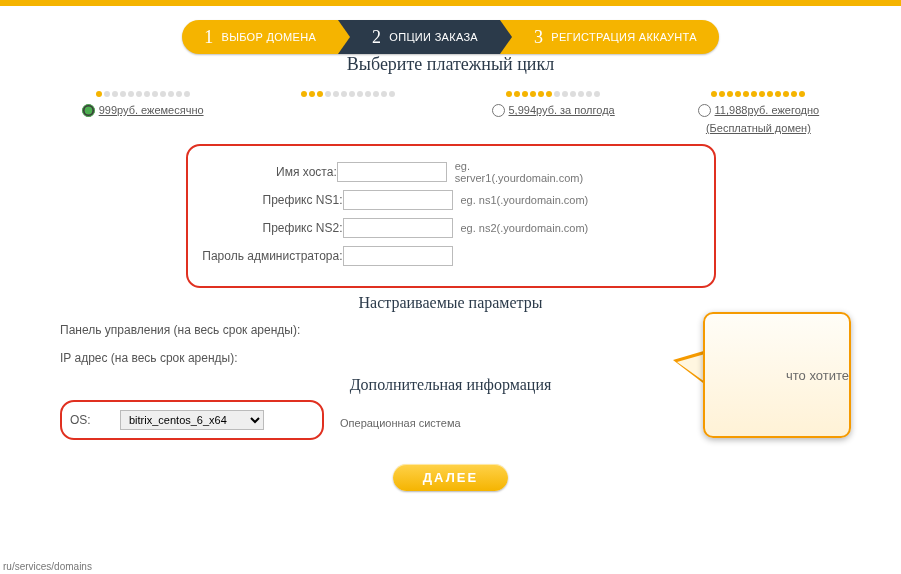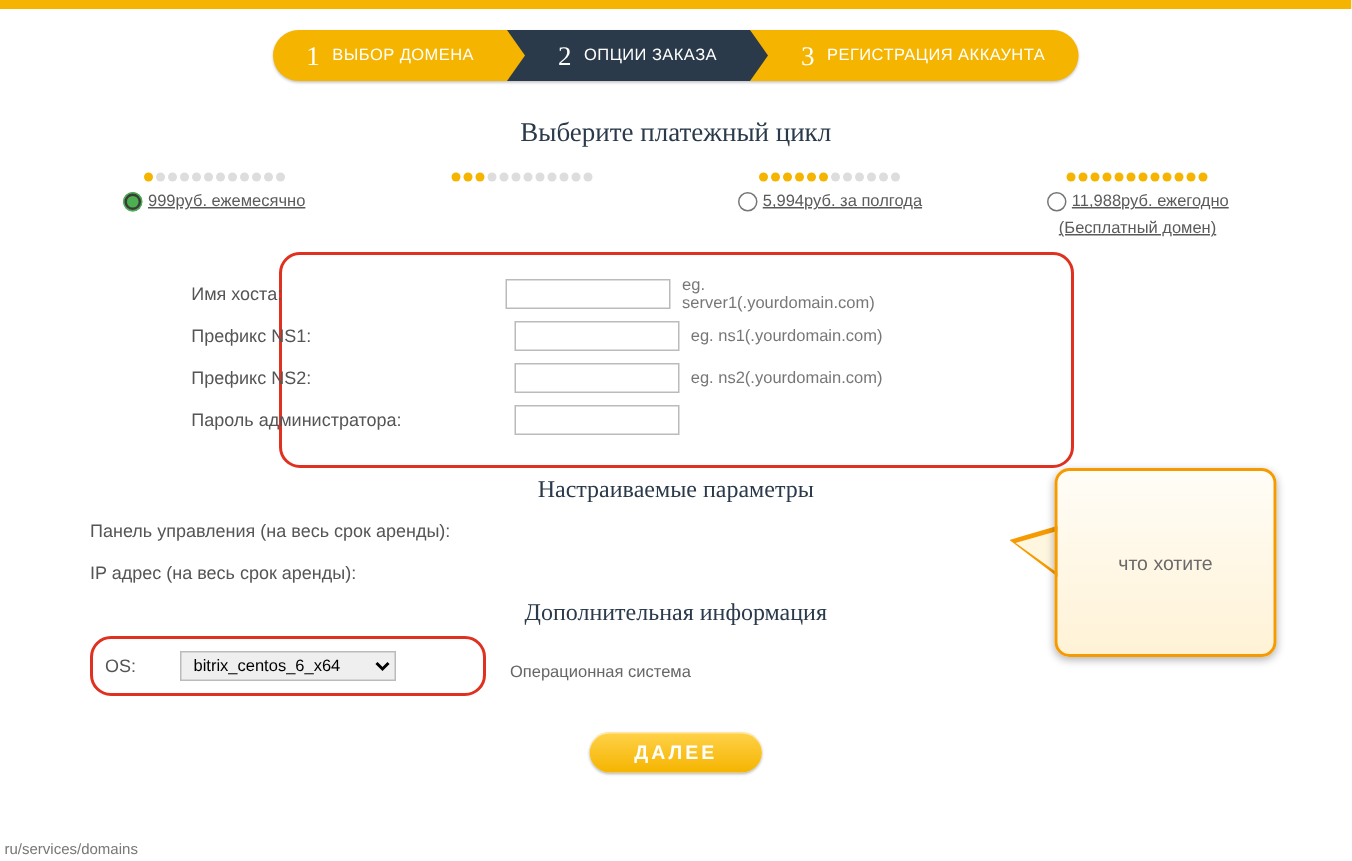--- a/index.html
+++ b/index.html
@@ -23,7 +23,7 @@
   .step-sep { width: 0; height: 0; border-top: 17px solid transparent; border-bottom: 17px solid transparent; }
   .sep-after-inactive { border-left: 12px solid #f5b400; background:#2b3a4a; }
   .sep-after-active  { border-left: 12px solid #2b3a4a; background:#f5b400; }
-  .heading { text-align: center; font-family: Georgia, 'Times New Roman', serif; color: #2b3a4a; font-size: 18px; margin-top: 24px; margin-bottom:6px;}
+  .heading { text-align: center; font-family: Georgia, 'Times New Roman', serif; color: #2b3a4a; font-size: 18px; margin-top: 0; margin-bottom:6px;}
   .subheading { text-align: center; font-family: Georgia, serif; color: #2b3a4a; font-size: 16px; margin: 6px 0; }
   .cycle-row { display: flex; justify-content: space-around; padding: 10px 40px 0; }
   .cycle-col { text-align: center; width: 23%; font-size: 11px; color:#5a5a5a; }

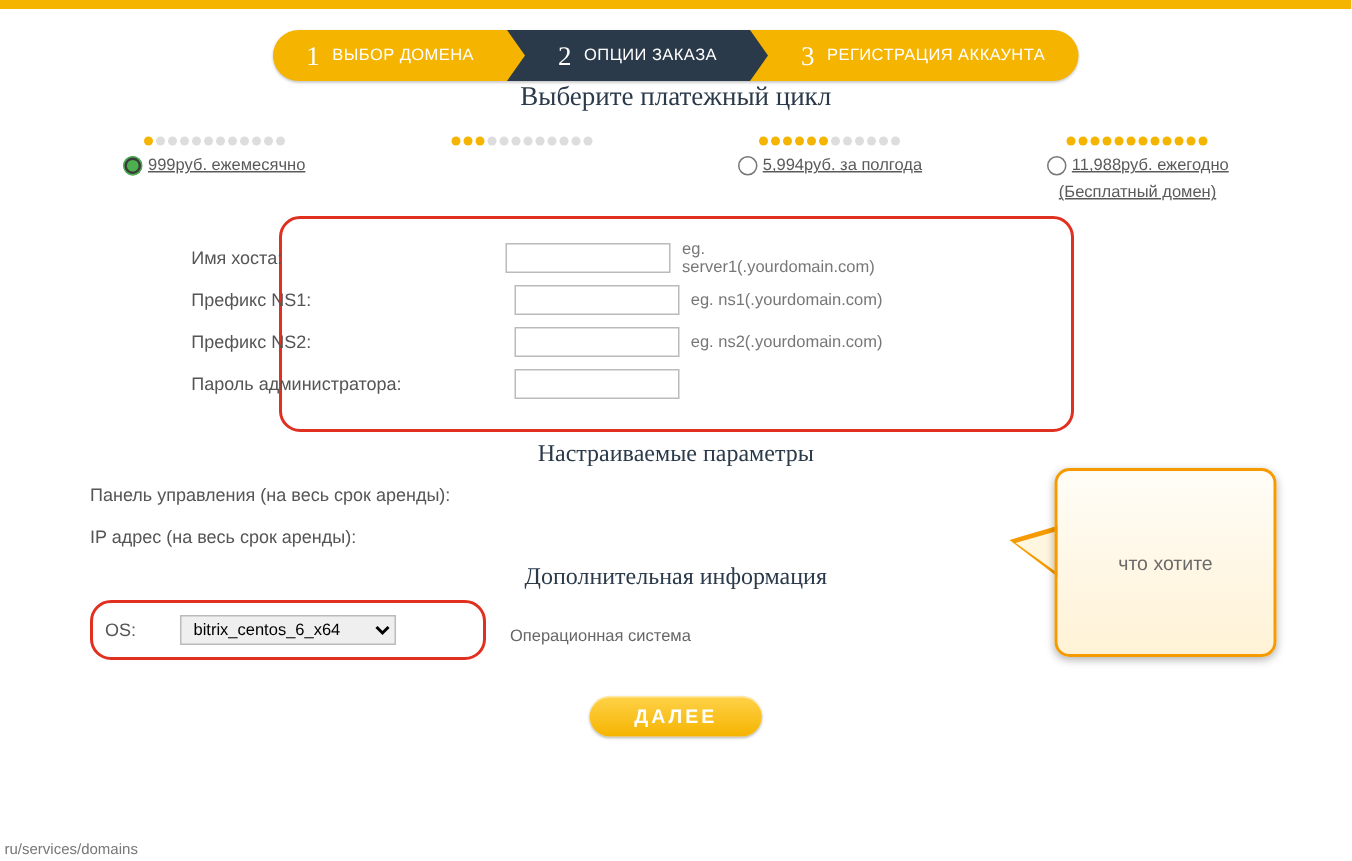--- a/index.html
+++ b/index.html
@@ -53,7 +53,7 @@
   .params { margin:0 60px; }
   .params .frow .flabel { width:270px; }
   .server-form { width:470px; margin-left:auto; margin-right:auto; position:relative; left:-90px;}
-  .server-form .flabel { width:215px; text-align:left;}
+  .server-form .flabel { width:215px; text-align:right;}
 </style>
 </head>
 <body>

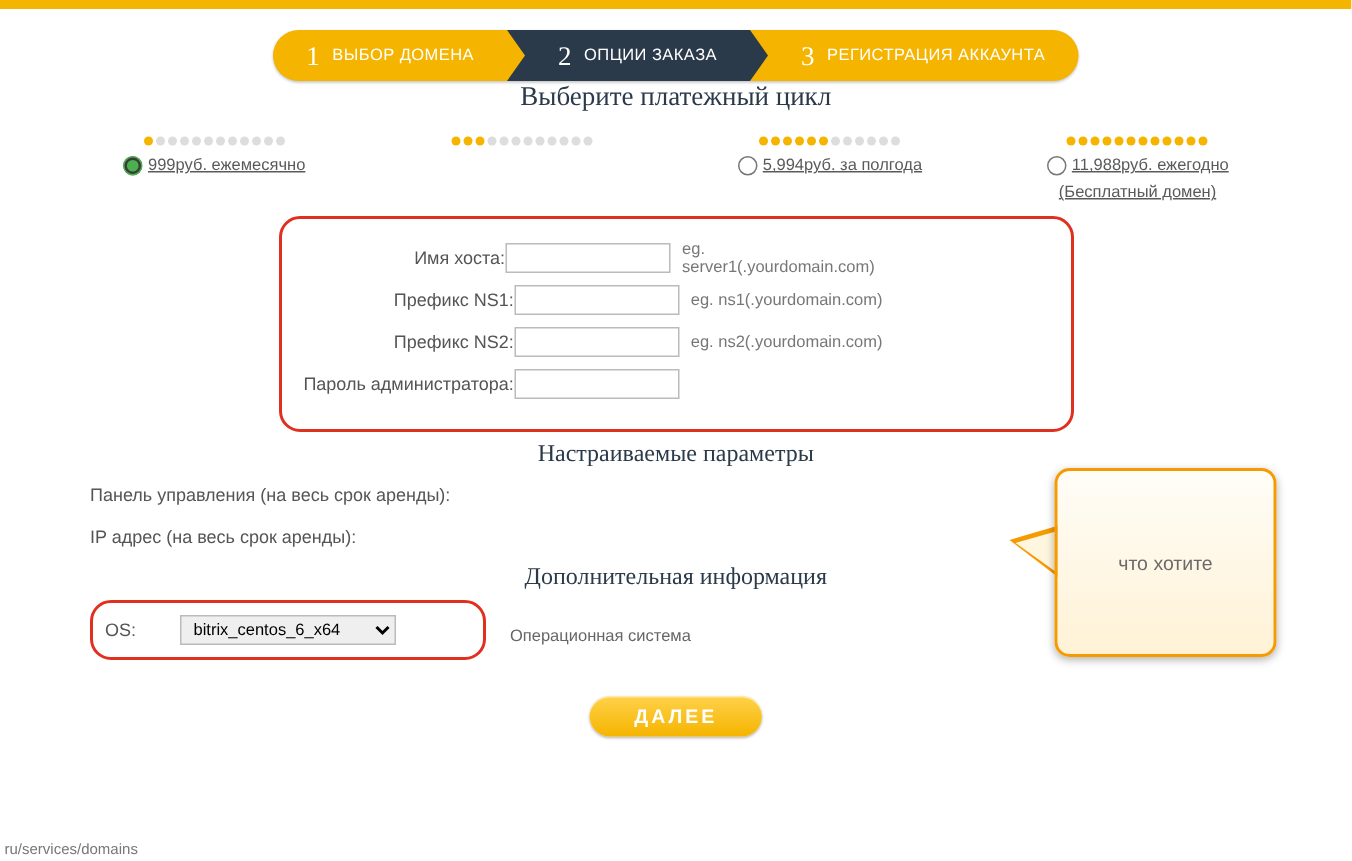--- a/index.html
+++ b/index.html
@@ -44,7 +44,7 @@
   .finput.sel2 { width:144px; height:20px; font-size:11px; }
   .hint { margin-left:8px; color:#777; font-size:11px; }
   .next-btn { display:block; margin:10px auto 0; background:linear-gradient(#ffd24a,#f5b400); border:none; border-radius:14px; padding:6px 30px; color:#fff; font-weight:bold; font-size:13px; letter-spacing:2px; cursor:pointer; box-shadow:inset 0 1px 0 rgba(255,255,255,.5), 0 1px 2px rgba(0,0,0,.3); }
-  .callout { position:absolute; right:50px; top:312px; width:148px; height:126px; background:linear-gradient(#fffdf7,#fff2d6); border:2px solid #f59a00; border-radius:10px; box-shadow:0 2px 6px rgba(0,0,0,.3); display:flex; align-items:center; justify-content:center; color:#6a6a6a; font-size:13px; }
+  .callout { position:absolute; right:50px; top:312px; width:148px; height:126px; background:linear-gradient(#fffdf7,#fff2d6); border:2px solid #f59a00; border-radius:10px; box-shadow:0 2px 6px rgba(0,0,0,.3); display:flex; align-items:center; justify-content:flex-end; color:#6a6a6a; font-size:13px; }
   .callout-tail { position:absolute; right:194px; top:350px; width:0; height:0; border-top:10px solid transparent; border-bottom:26px solid transparent; border-right:34px solid #f59a00; }
   .callout-tail::after { content:""; position:absolute; left:4px; top:-6px; border-top:8px solid transparent; border-bottom:20px solid transparent; border-right:28px solid #fff6e0; }
   .status { position:absolute; left:3px; bottom:2px; font-size:10px; color:#777; }

